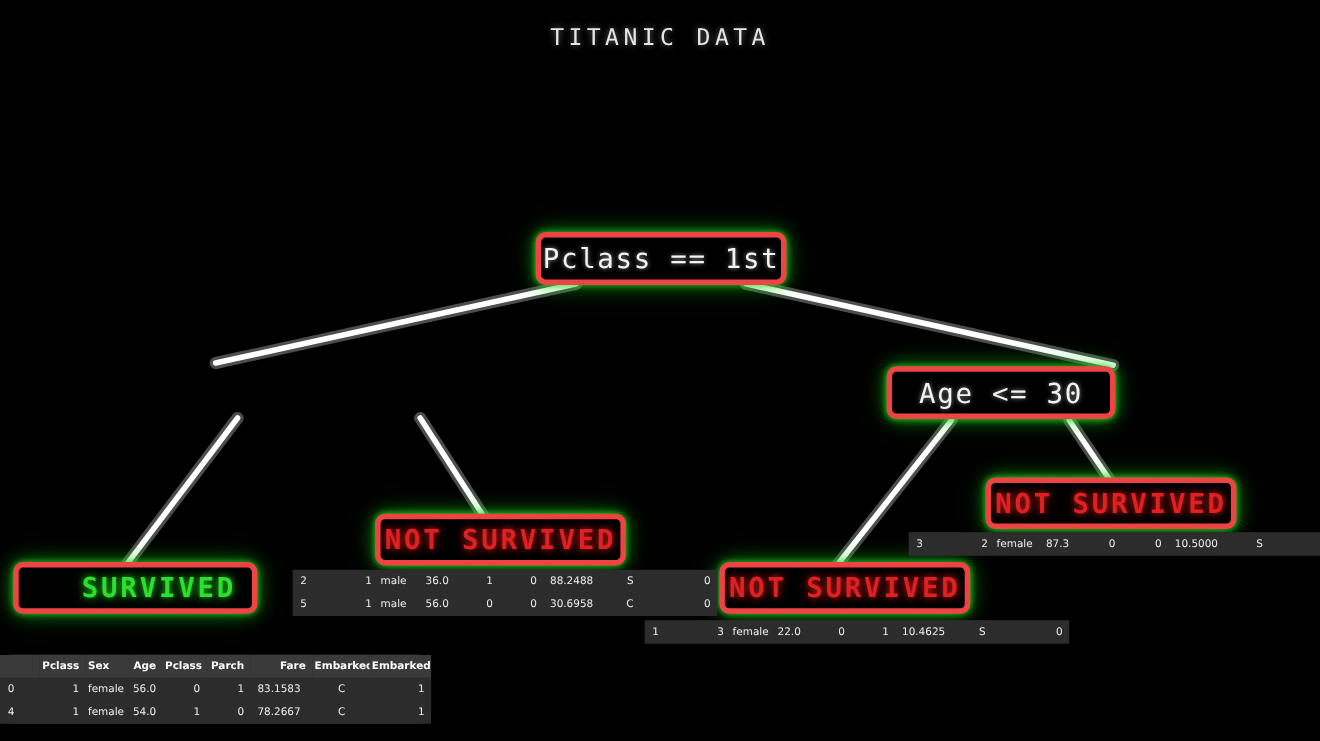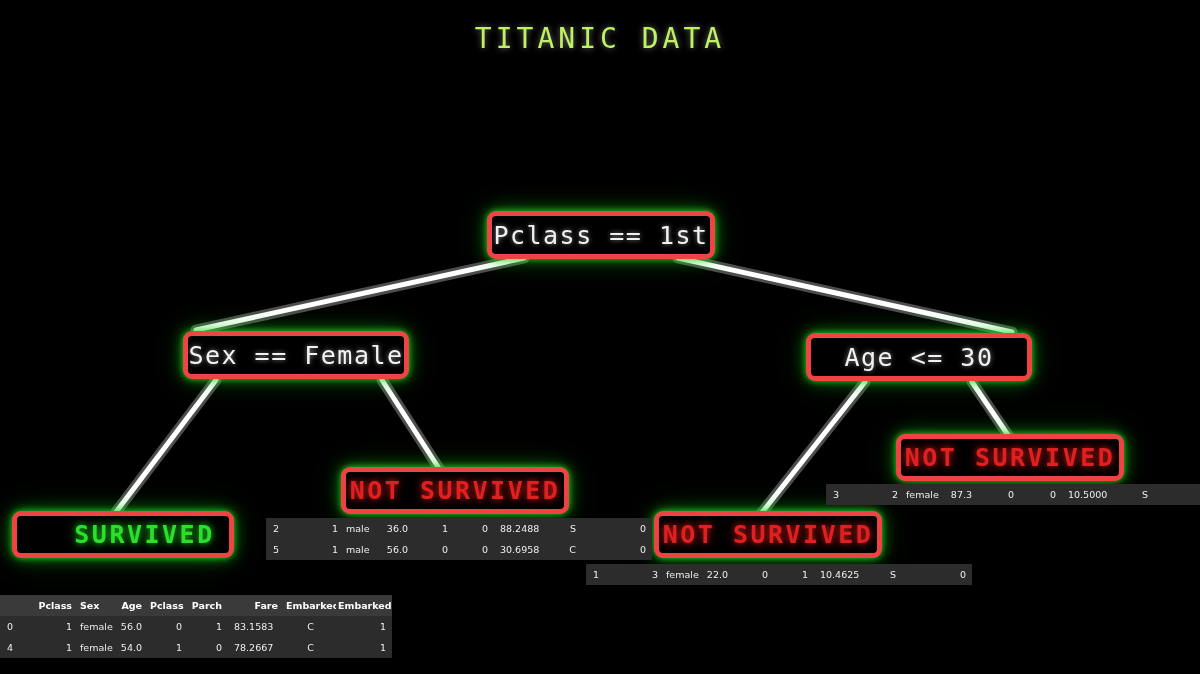--- a/index.html
+++ b/index.html
@@ -23,9 +23,9 @@
     top: 22px;
     width: 1200px;
     text-align: center;
-    color: #bef264;
+    color: #e5e5e5;
     font-family: "DejaVu Sans Mono", monospace;
-    font-size: 28px;
+    font-size: 21px;
     letter-spacing: 4px;
     font-weight: 400;
     text-shadow: 0 0 6px rgba(255,255,255,0.45);

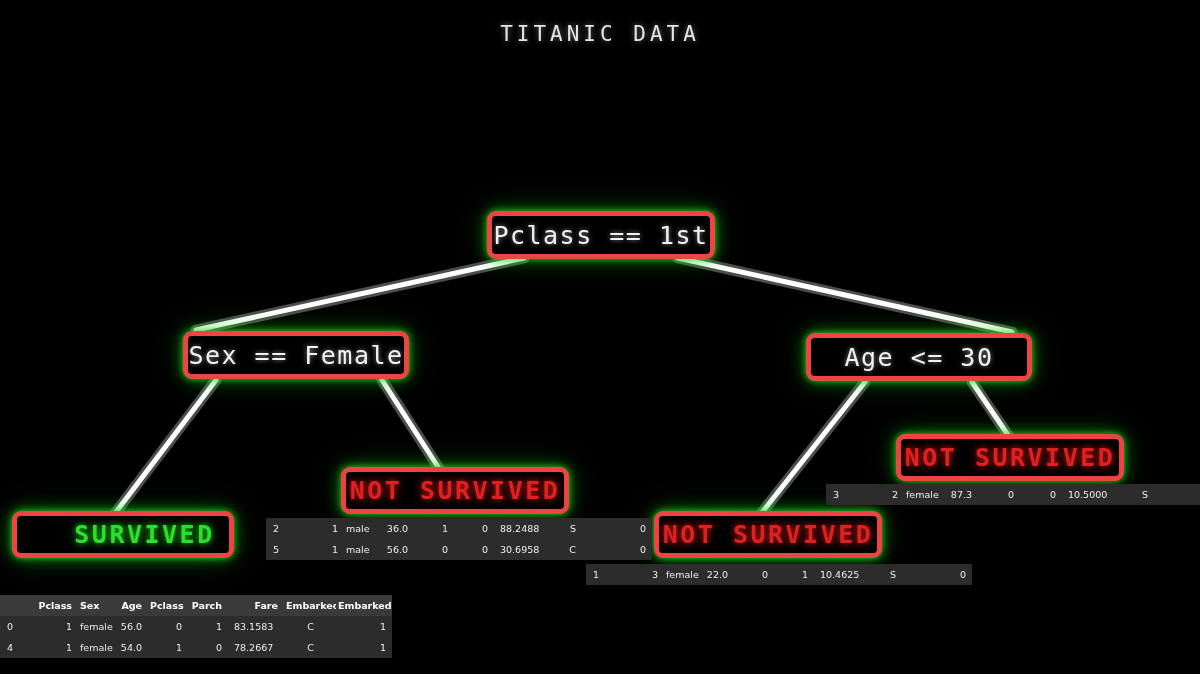--- a/index.html
+++ b/index.html
@@ -160,9 +160,6 @@
     <span class="label">Pclass == 1st</span>
   </div>
 
-  <div class="node decision" style="left:183px; top:331px; width:226px; height:48px;">
-    <span class="label">Sex == Female</span>
-  </div>
 
   <div class="node decision" style="left:806px; top:333px; width:226px; height:48px;">
     <span class="label">Age &lt;= 30</span>

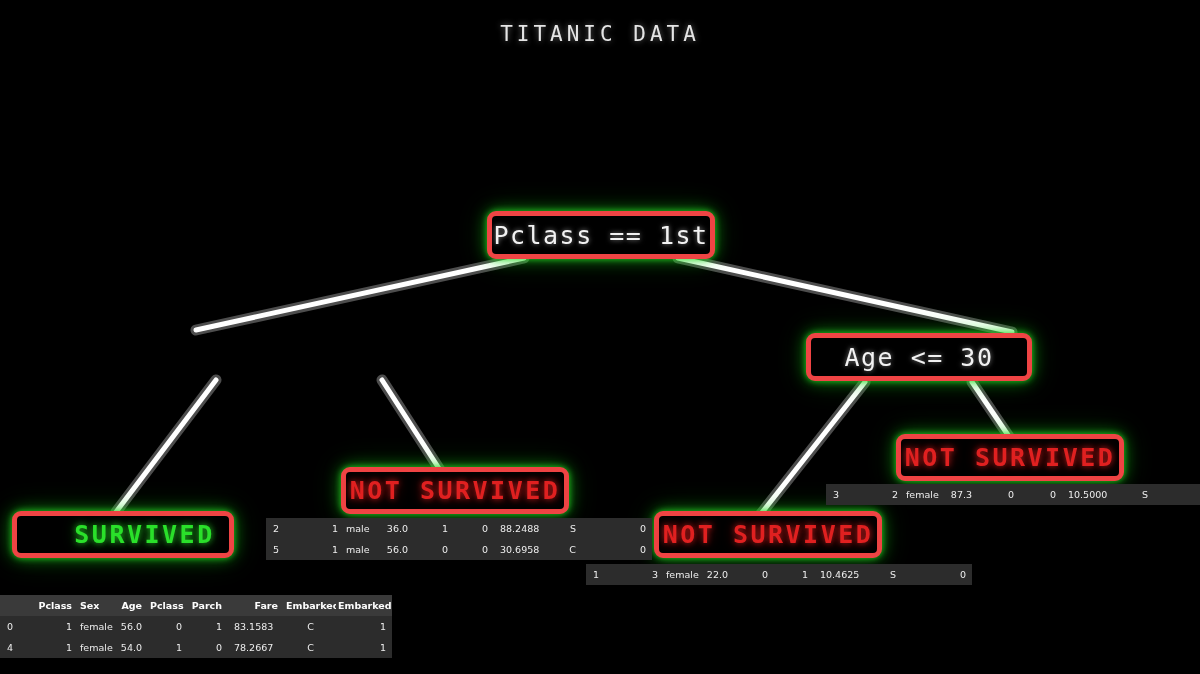--- a/index.html
+++ b/index.html
@@ -161,7 +161,7 @@
   </div>
 
 
-  <div class="node decision" style="left:806px; top:333px; width:226px; height:48px;">
+  <div class="node decision" style="left:806px; top:333px; width:208px; height:48px;">
     <span class="label">Age &lt;= 30</span>
   </div>
 

